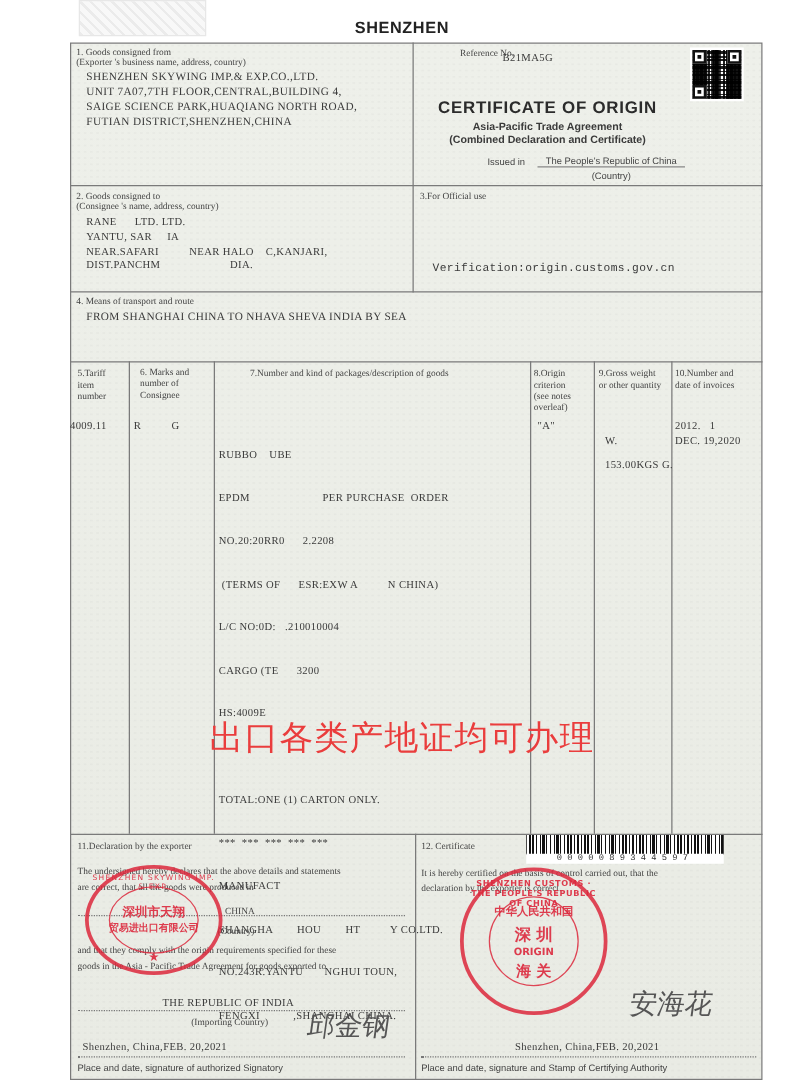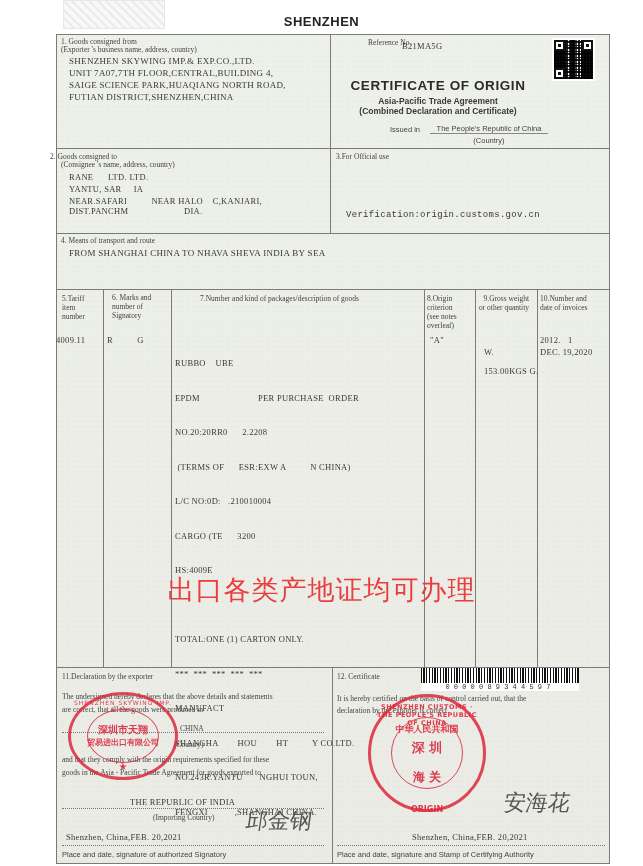--- a/index.html
+++ b/index.html
@@ -115,7 +115,7 @@
 <div class="issued-country">The People's Republic of China</div>
 <div class="issued-caption">(Country)</div>
 
-<div class="lbl" style="left:50px;top:152px;">2. Goods consigned to</div>
+<div class="lbl" style="left:61px;top:152px;">2. Goods consigned to</div>
 <div class="lbl" style="left:61px;top:160px;">(Consignee 's name, address, country)</div>
 <div class="type type-sm" style="left:69px;top:172px;">RANE      LTD. LTD.</div>
 <div class="type type-sm" style="left:69px;top:184px;">YANTU, SAR     IA</div>

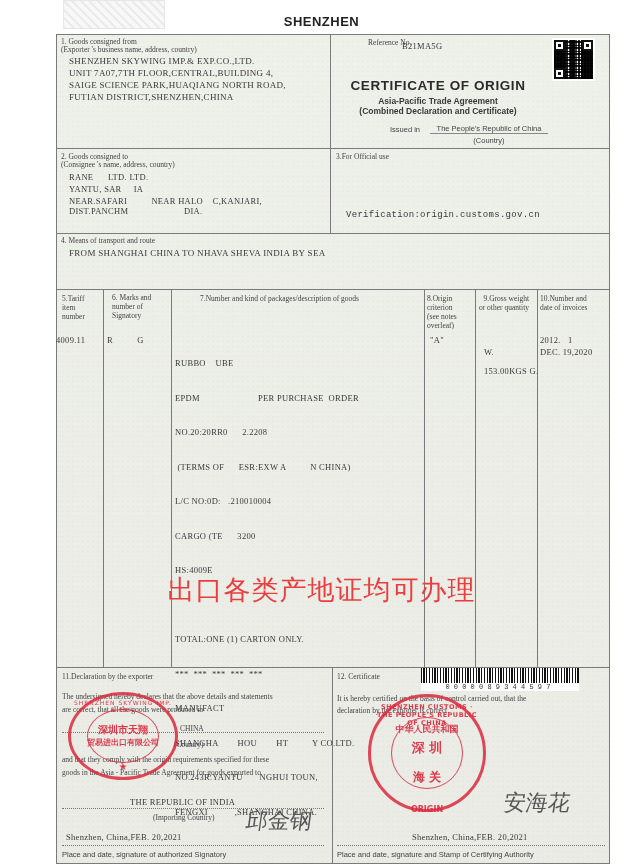--- a/index.html
+++ b/index.html
@@ -145,7 +145,7 @@
   <div>(see notes</div>
   <div>overleaf)</div>
 </div>
-<div class="lbl" style="left:479px;top:294px;text-align:right;">
+<div class="lbl" style="left:479px;top:294px;">
   <div>9.Gross weight</div>
   <div>or other quantity</div>
 </div>

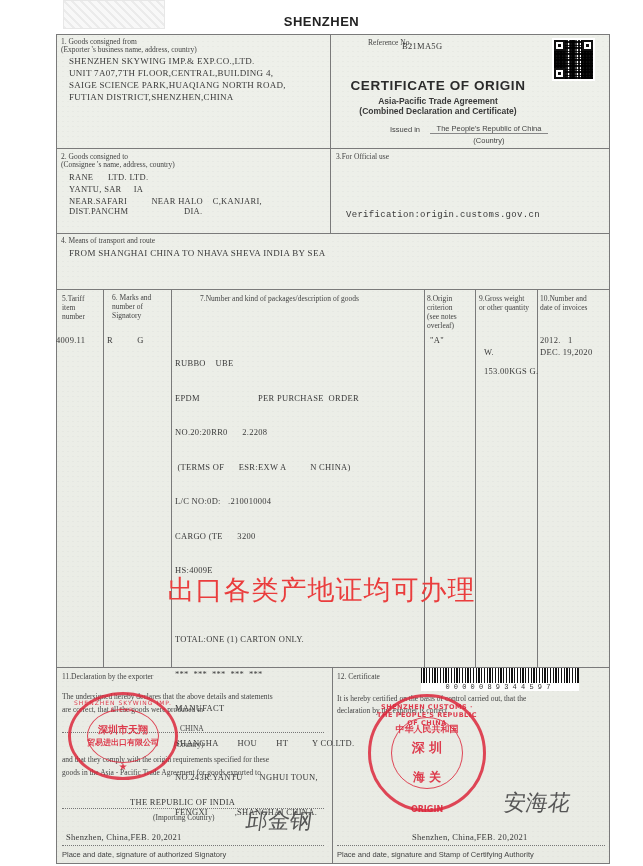--- a/index.html
+++ b/index.html
@@ -136,7 +136,7 @@
 <div class="lbl" style="left:112px;top:293px;">
   <div>6. Marks and</div>
   <div>number of</div>
-  <div>Signatory</div>
+  <div>Consignee</div>
 </div>
 <div class="lbl" style="left:200px;top:294px;">7.Number and kind of packages/description of goods</div>
 <div class="lbl" style="left:427px;top:294px;">

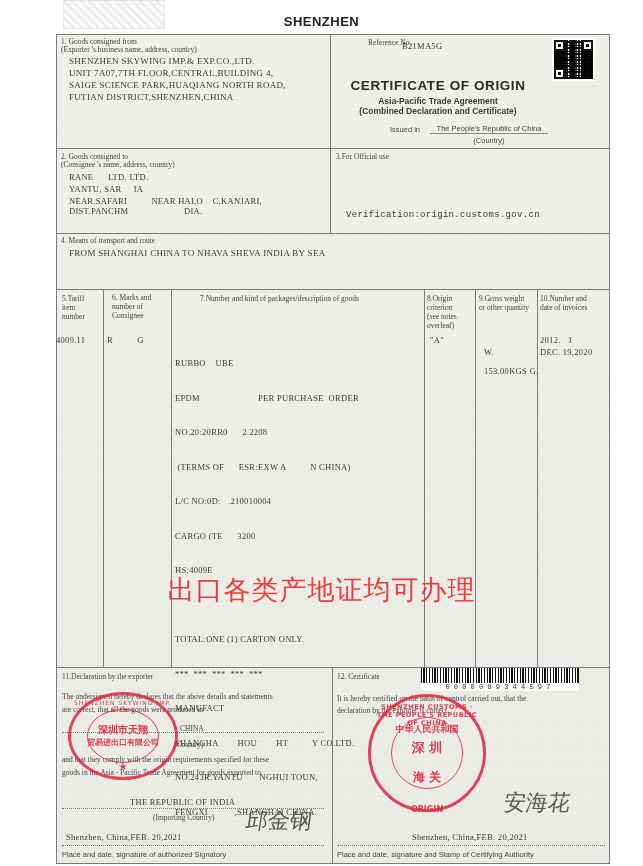--- a/index.html
+++ b/index.html
@@ -215,7 +215,7 @@
   <div class="stamp-text" style="left:6px;right:6px;top:6px;font-size:6.5px;font-weight:bold;letter-spacing:.5px;">SHENZHEN CUSTOMS · THE PEOPLE'S REPUBLIC OF CHINA</div>
   <div class="stamp-text" style="left:0;right:0;top:26px;font-size:9px;font-weight:bold;">中华人民共和国</div>
   <div class="stamp-text" style="left:0;right:0;top:42px;font-size:13px;font-weight:bold;">深 圳</div>
-  <div class="stamp-text" style="left:0;right:0;top:60px;font-size:8px;font-weight:bold;margin-top:48px;">ORIGIN</div>
+  <div class="stamp-text" style="left:0;right:0;top:60px;font-size:8px;font-weight:bold;">ORIGIN</div>
   <div class="stamp-text" style="left:0;right:0;top:72px;font-size:12px;font-weight:bold;">海 关</div>
 </div>
 <div class="sig" style="left:504px;top:788px;font-size:22px;">安海花</div>

